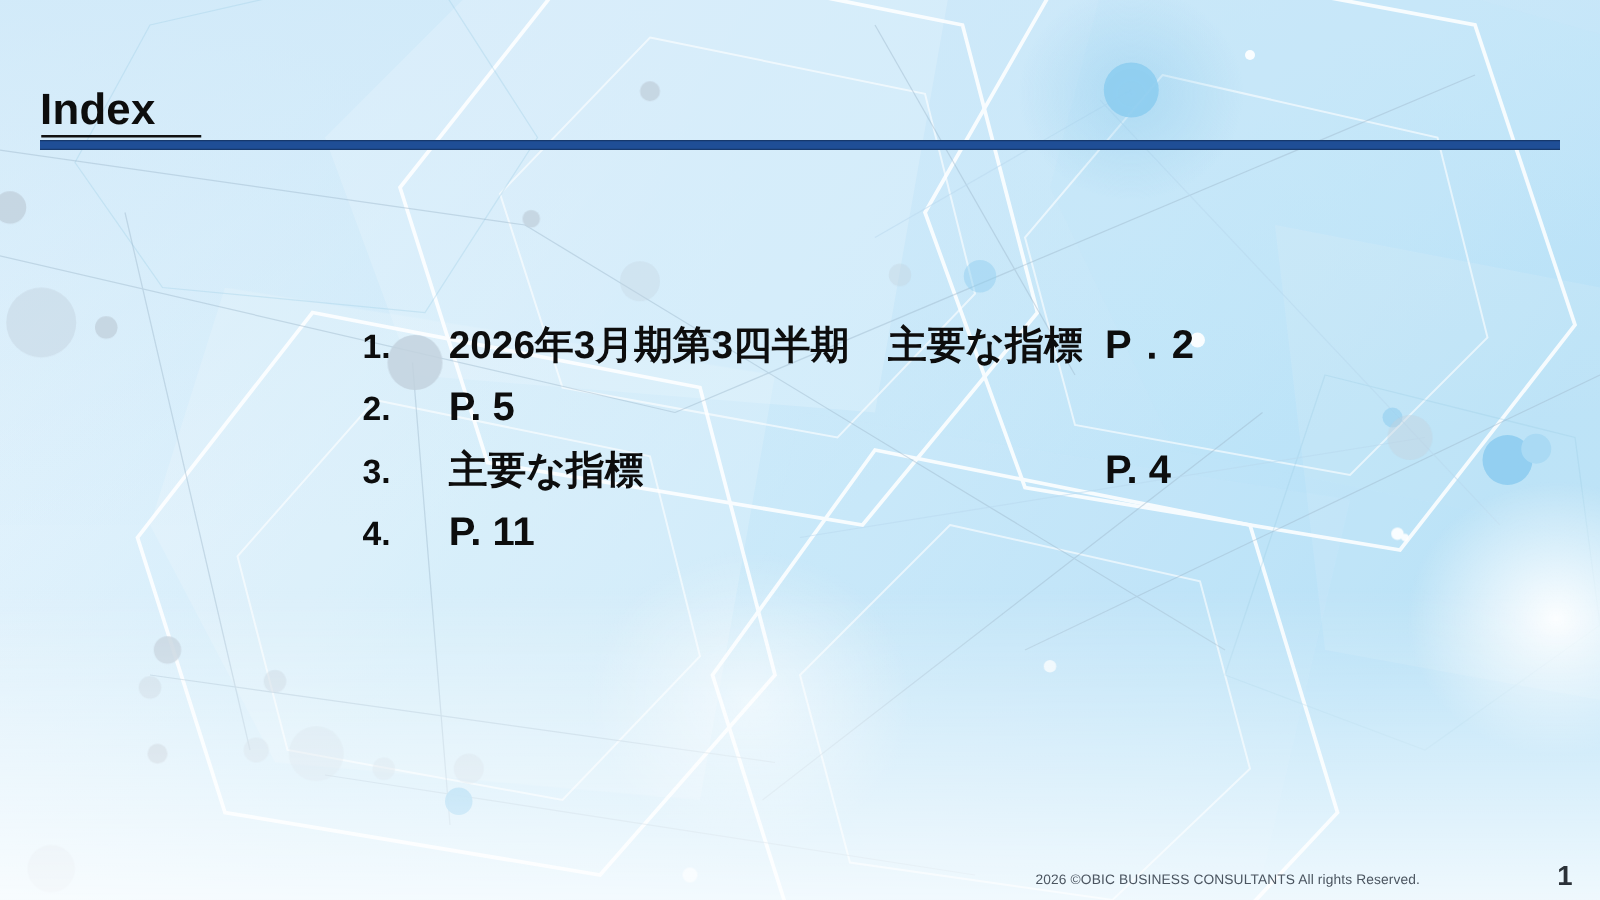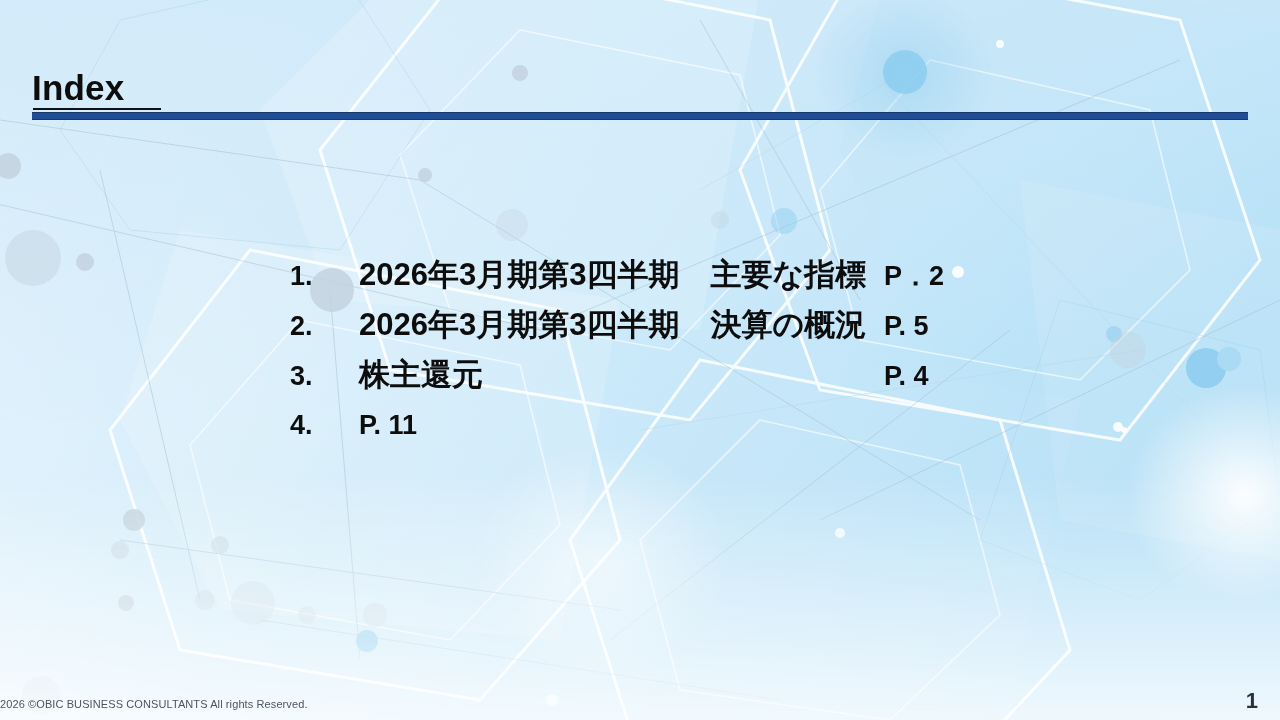--- a/index.html
+++ b/index.html
@@ -98,7 +98,7 @@
     line-height: 34px;
   }
   .idx-page {
-    font-size: 27px;
+    font-size: 32px;
     font-weight: bold;
     color: #0d0d0d;
     line-height: 34px;

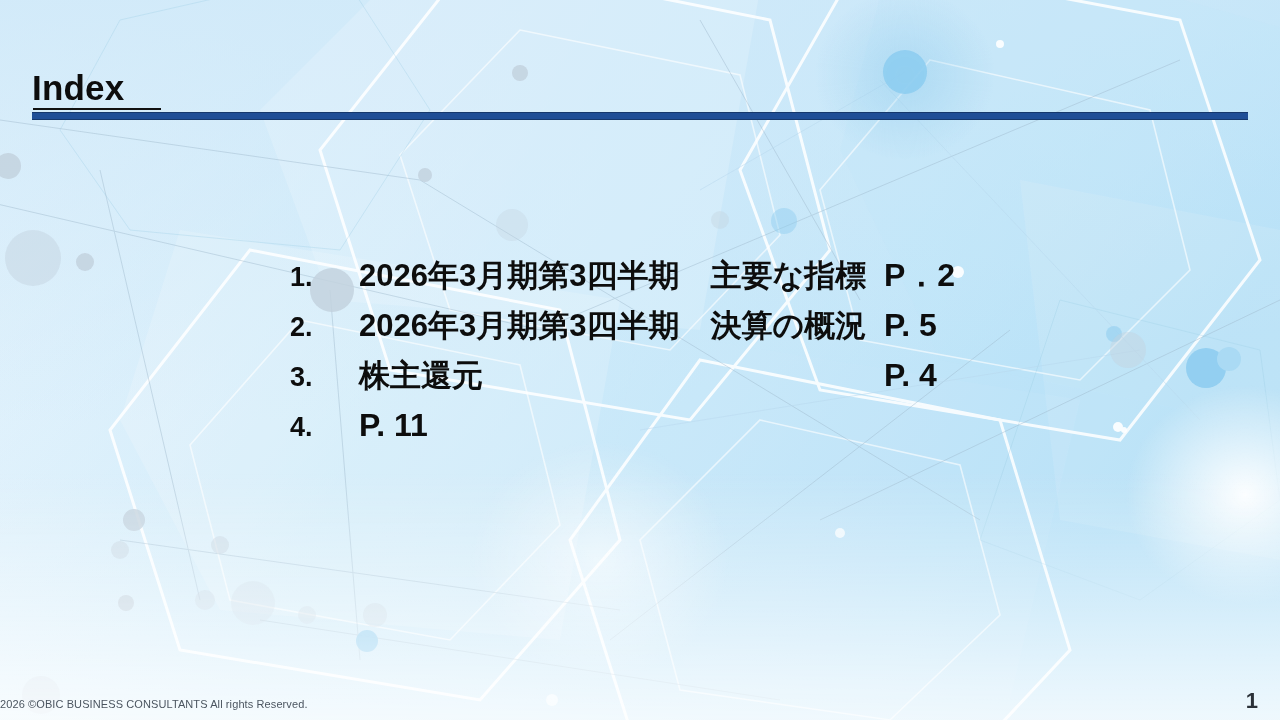--- a/index.html
+++ b/index.html
@@ -270,7 +270,6 @@
 
     <div class="index-row">
       <span class="idx-num">2.</span>
-      <span class="idx-label">2026年3月期第3四半期　決算の概況</span>
       <span class="idx-page">P. 5</span>
     </div>
 

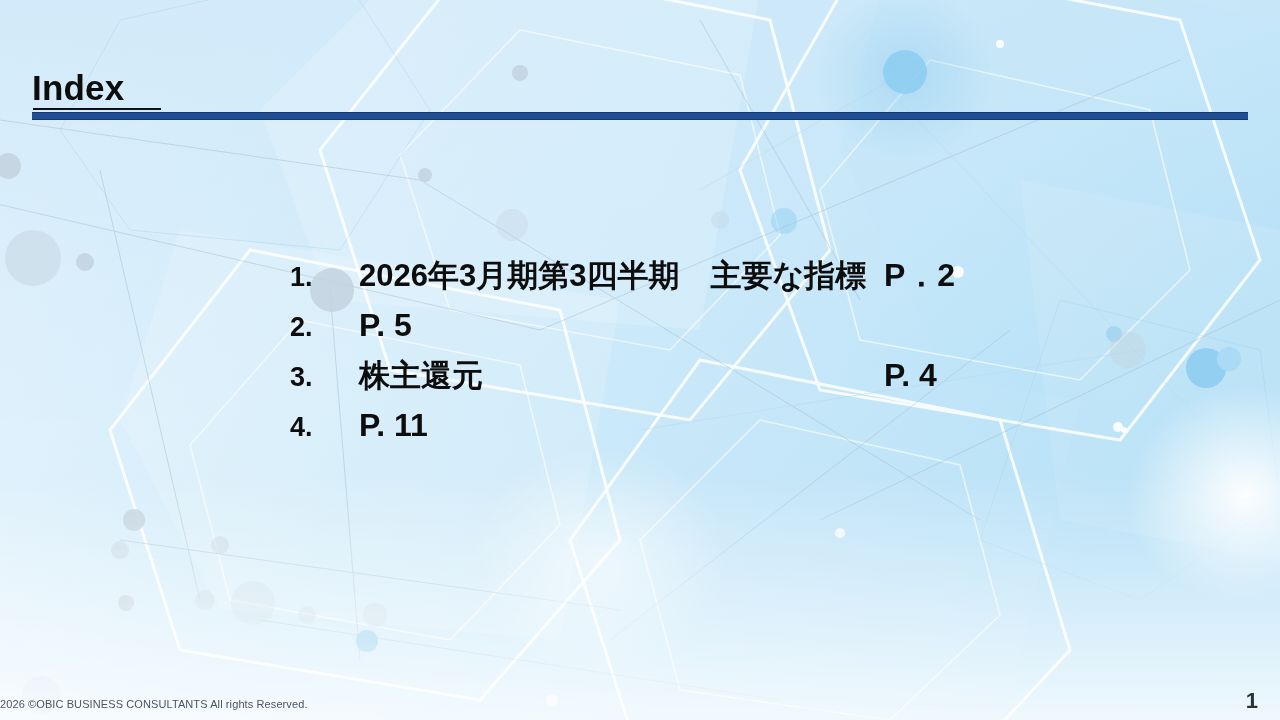--- a/index.html
+++ b/index.html
@@ -275,7 +275,7 @@
 
     <div class="index-row">
       <span class="idx-num">3.</span>
-      <span class="idx-label">株主還元</span>
+      <span class="idx-label">主要な指標</span>
       <span class="idx-page">P. 4</span>
     </div>
 

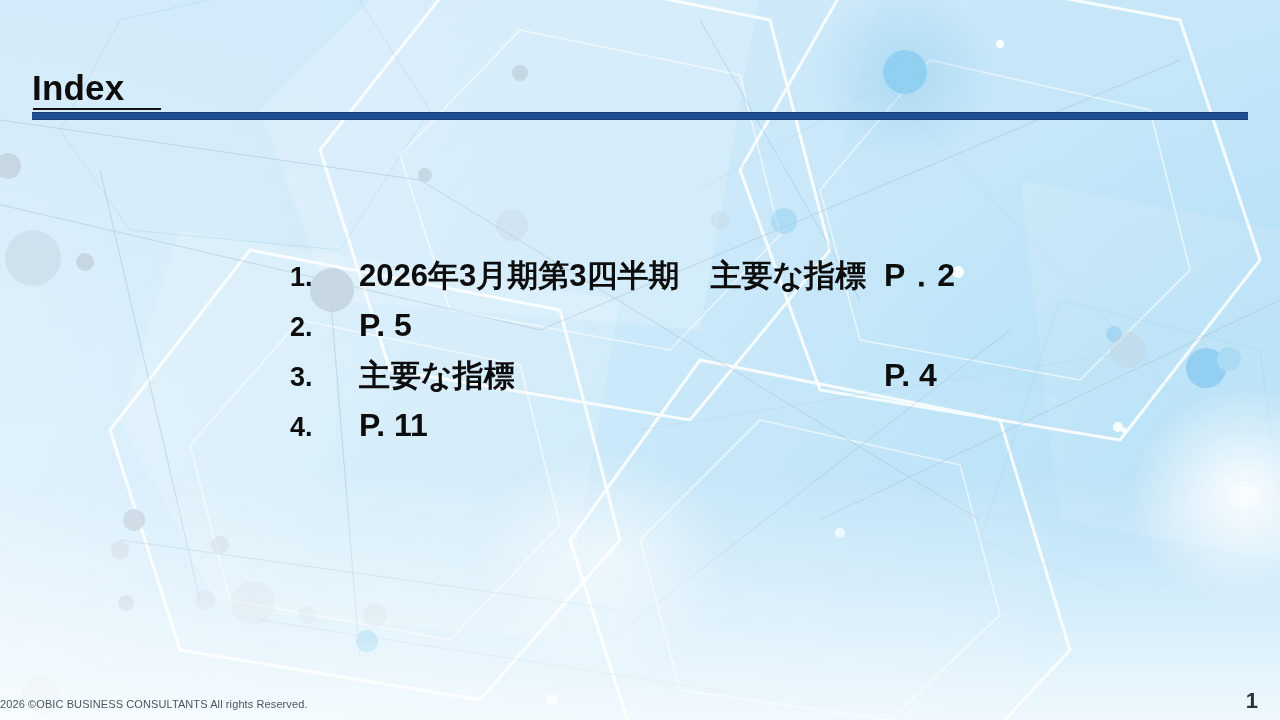--- a/index.html
+++ b/index.html
@@ -110,7 +110,7 @@
     left: 0;
     top: 698px;
     width: 1136px;
-    text-align: left;
+    text-align: right;
     font-size: 11px;
     color: #4b5560;
     letter-spacing: 0.1px;

